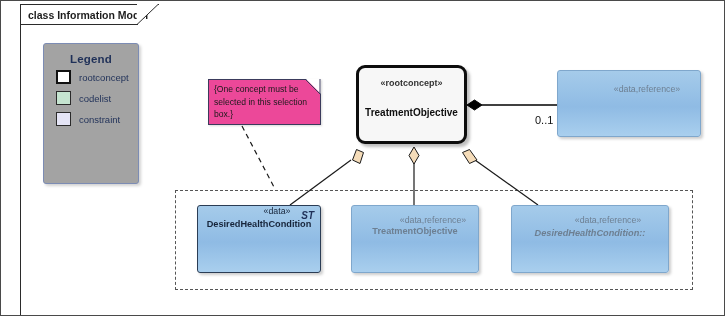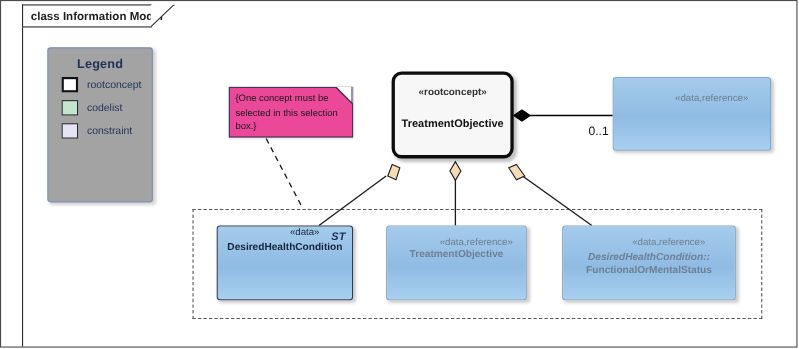--- a/index.html
+++ b/index.html
@@ -301,7 +301,6 @@
   <div class="blue-class soft" style="left:511px; top:205px; width:158px; height:68px;">
     <div class="cls-stereo gray-text" style="margin-top:9px;">«data,reference»</div>
     <div class="cls-name gray-text" style="margin-top:2px;font-style:italic;">DesiredHealthCondition::</div>
-    <div class="cls-name gray-text">FunctionalOrMentalStatus</div>
   </div>
 
 </div>

